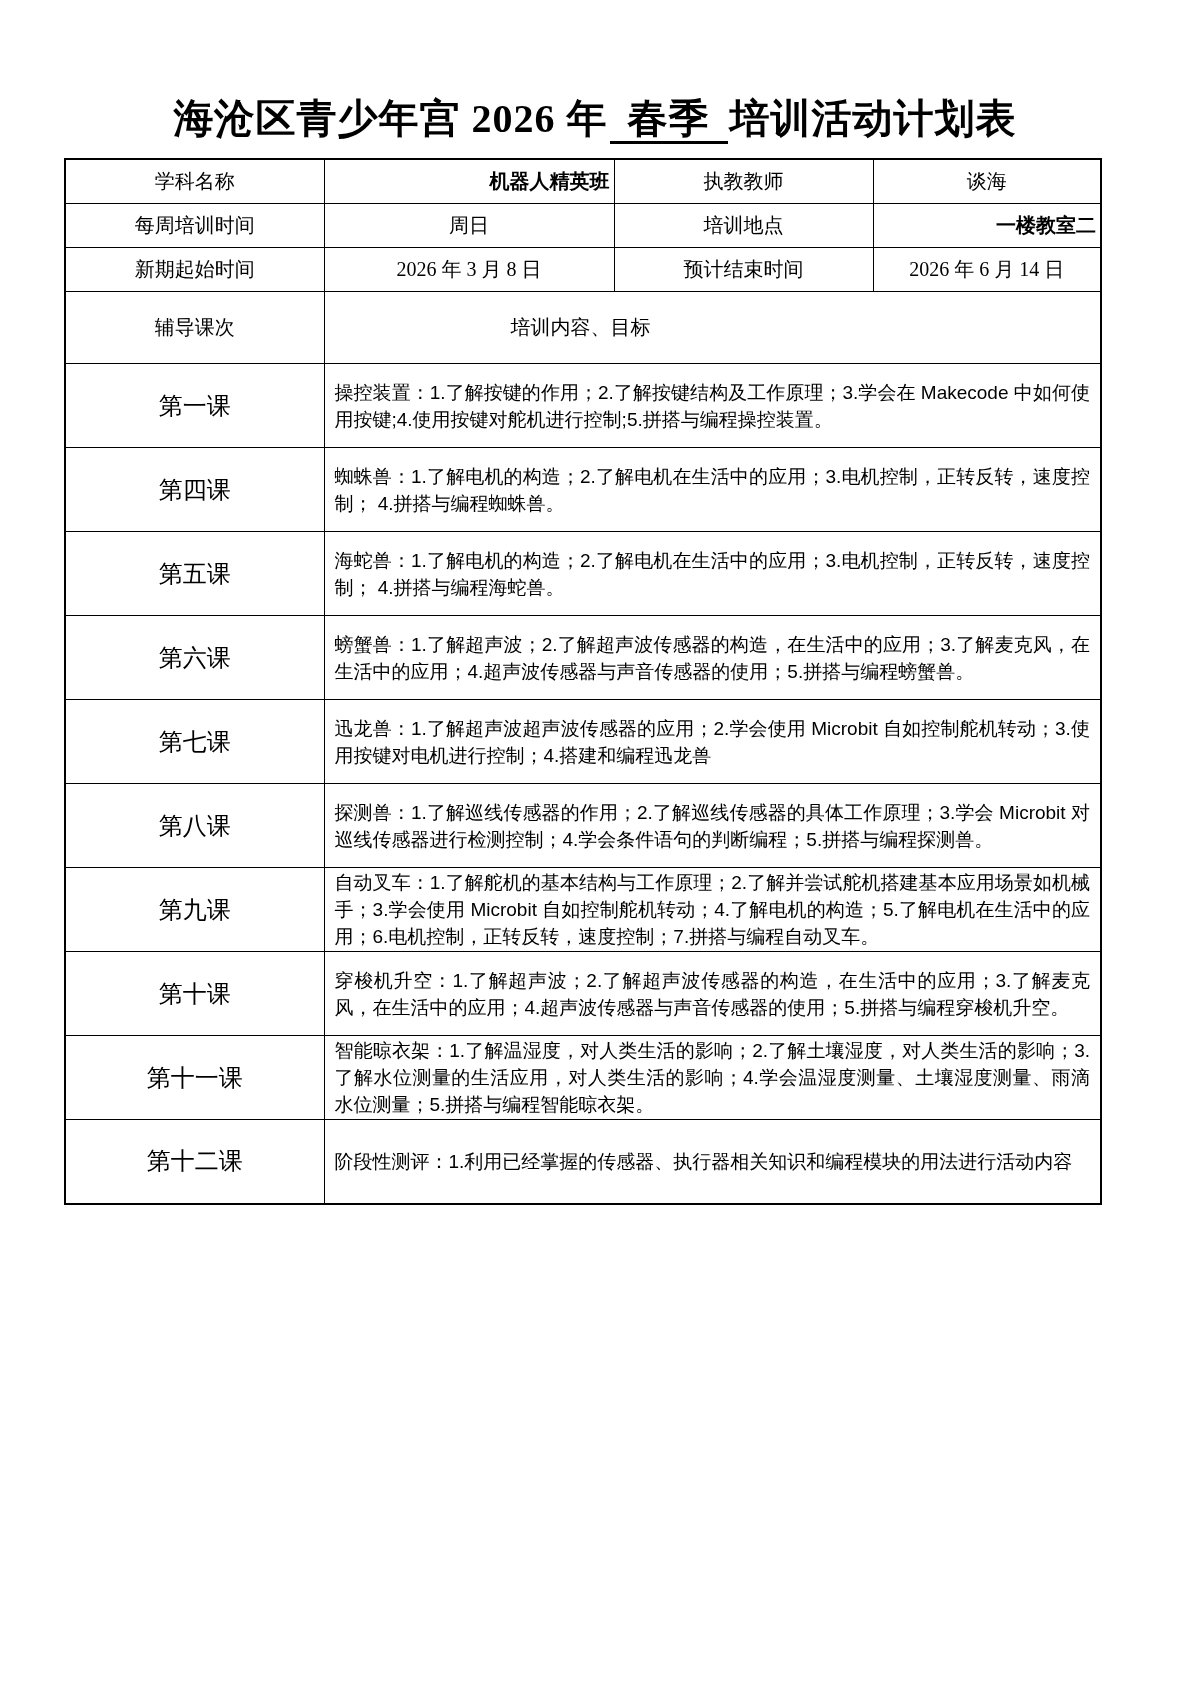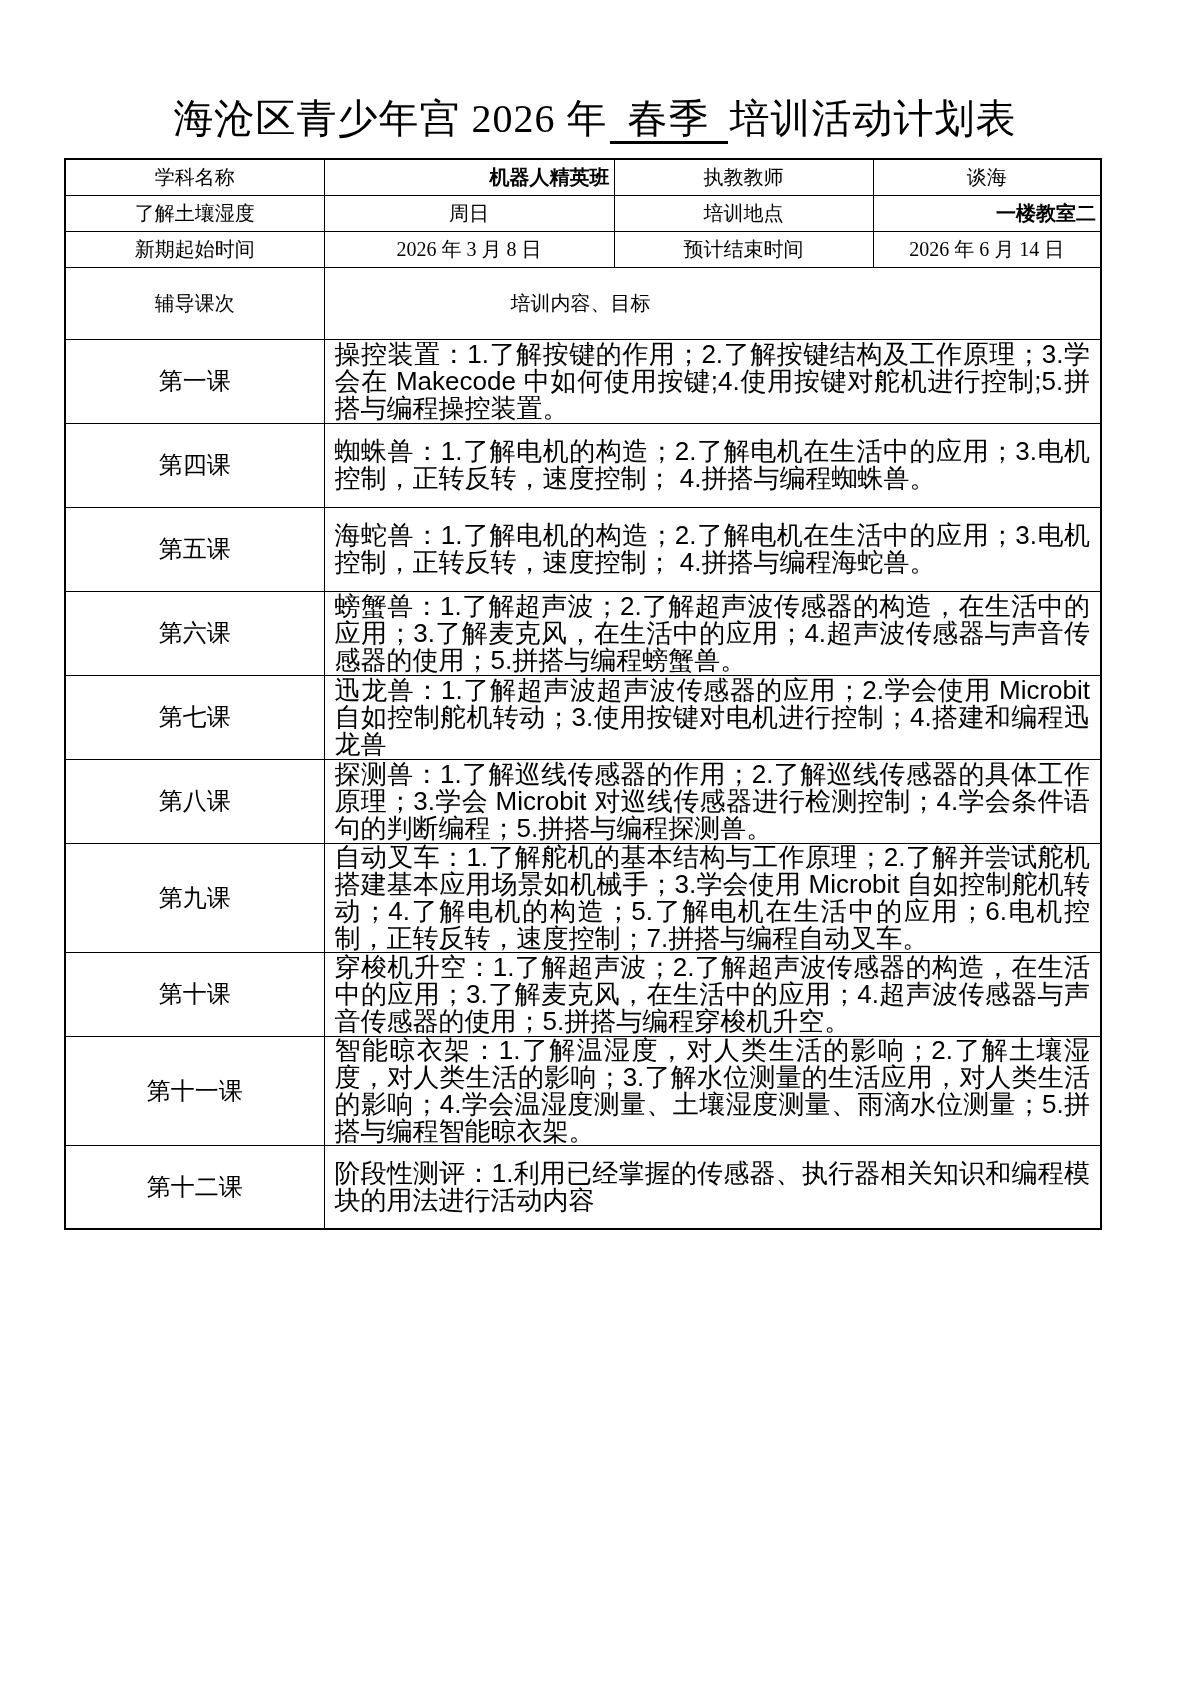--- a/index.html
+++ b/index.html
@@ -18,7 +18,7 @@
     margin: 96px 0 14px 0;
     text-align: center;
     font-family: "Liberation Serif", serif;
-    font-weight: normal;
+    font-weight: bold;
     font-size: 40px;
     letter-spacing: 1px;
     line-height: 1.15;

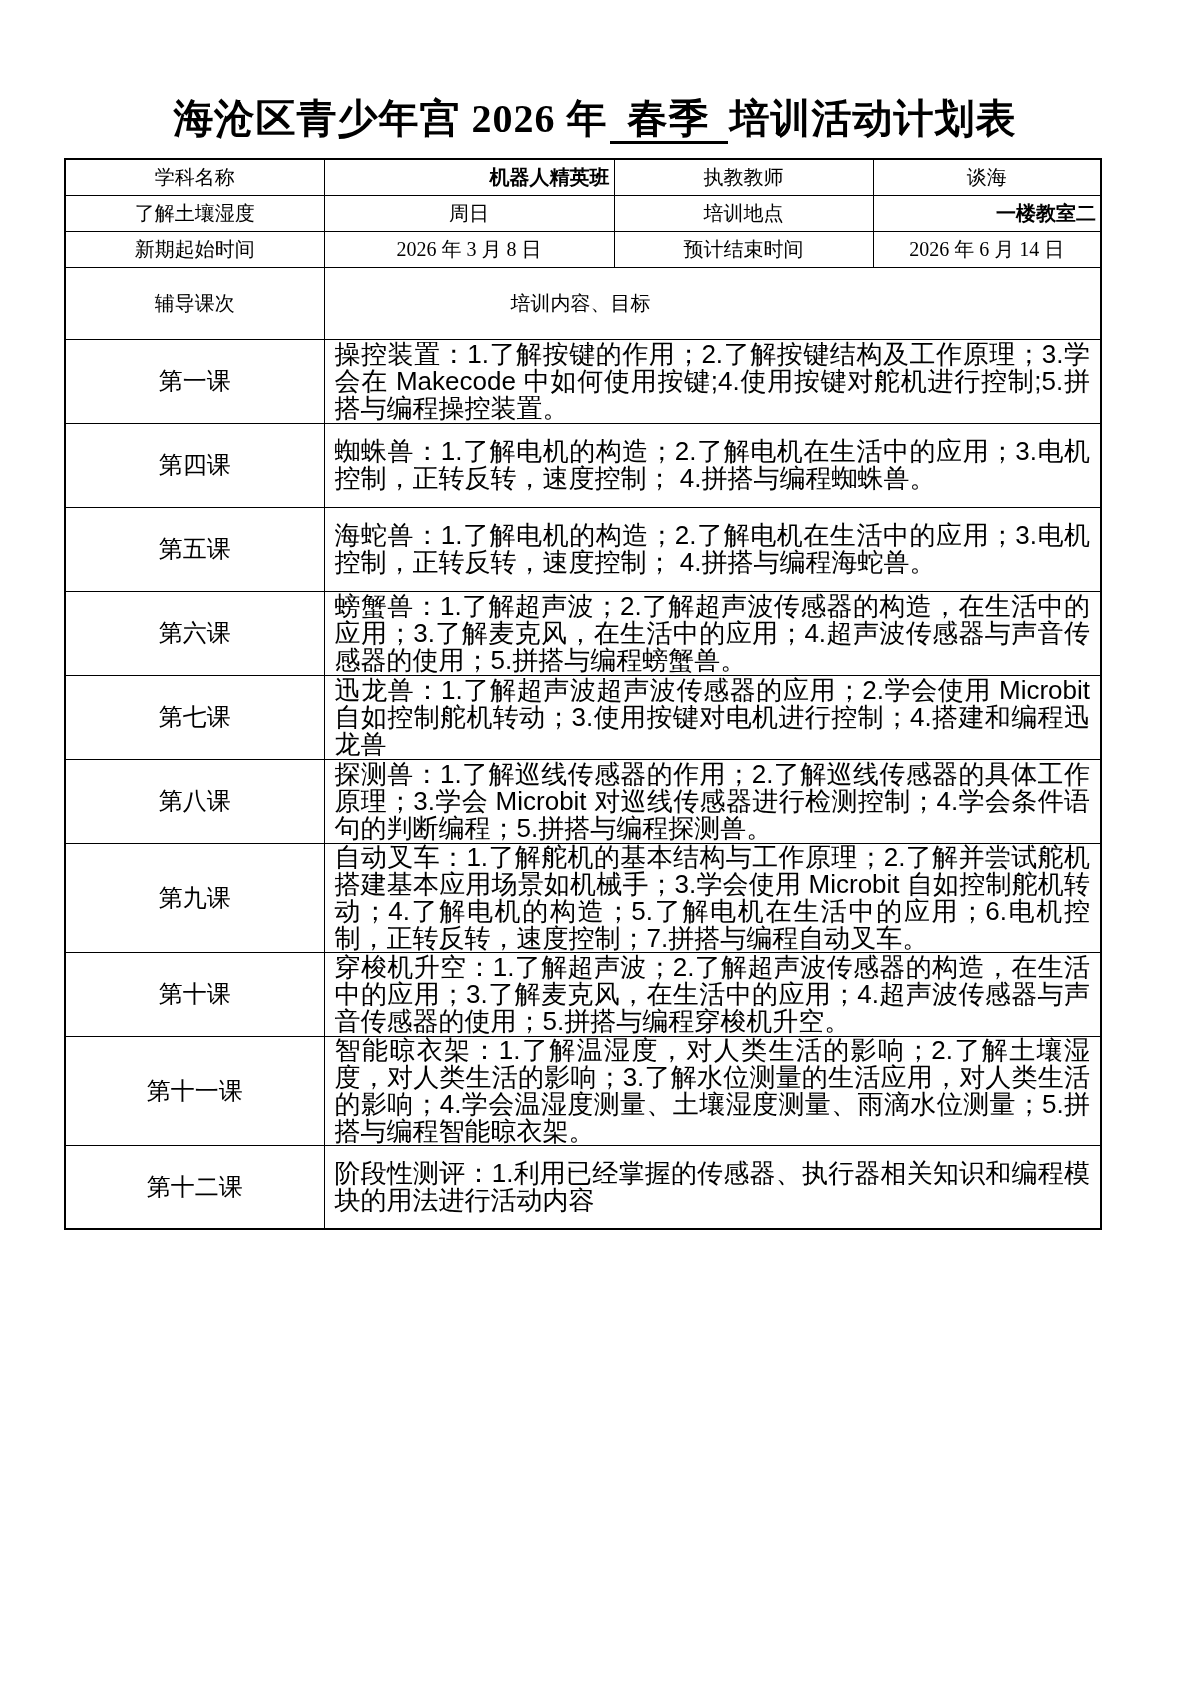--- a/index.html
+++ b/index.html
@@ -48,7 +48,7 @@
   td.info-label {
     text-align: center;
     font-size: 20px;
-    padding: 0 4px;
+    padding: 8px 4px;
   }
   td.info-value {
     text-align: center;

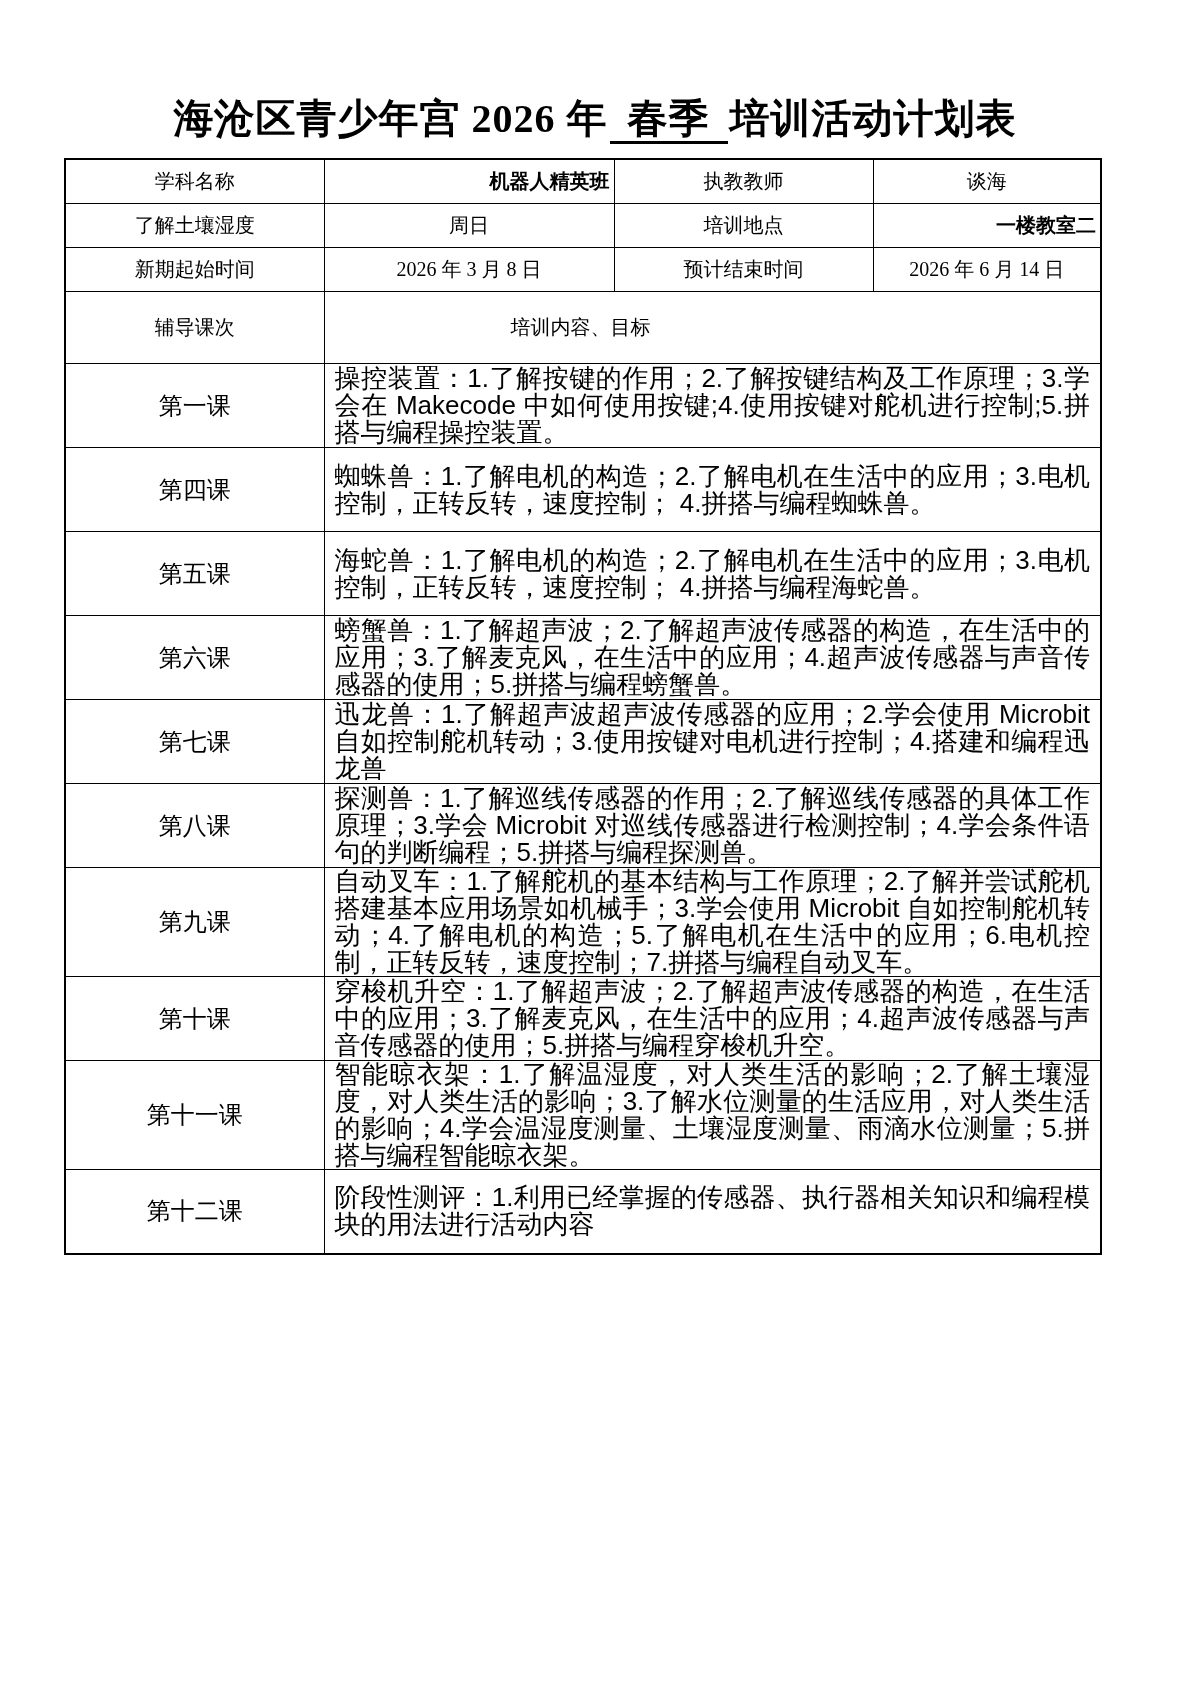--- a/index.html
+++ b/index.html
@@ -105,7 +105,7 @@
   </tr>
 
   <tr class="info-row">
-    <td class="info-label">了解土壤湿度</td>
+    <td class="info-label">每周培训时间</td>
     <td class="info-value">周日</td>
     <td class="info-label">培训地点</td>
     <td class="info-value bold">一楼教室二</td>

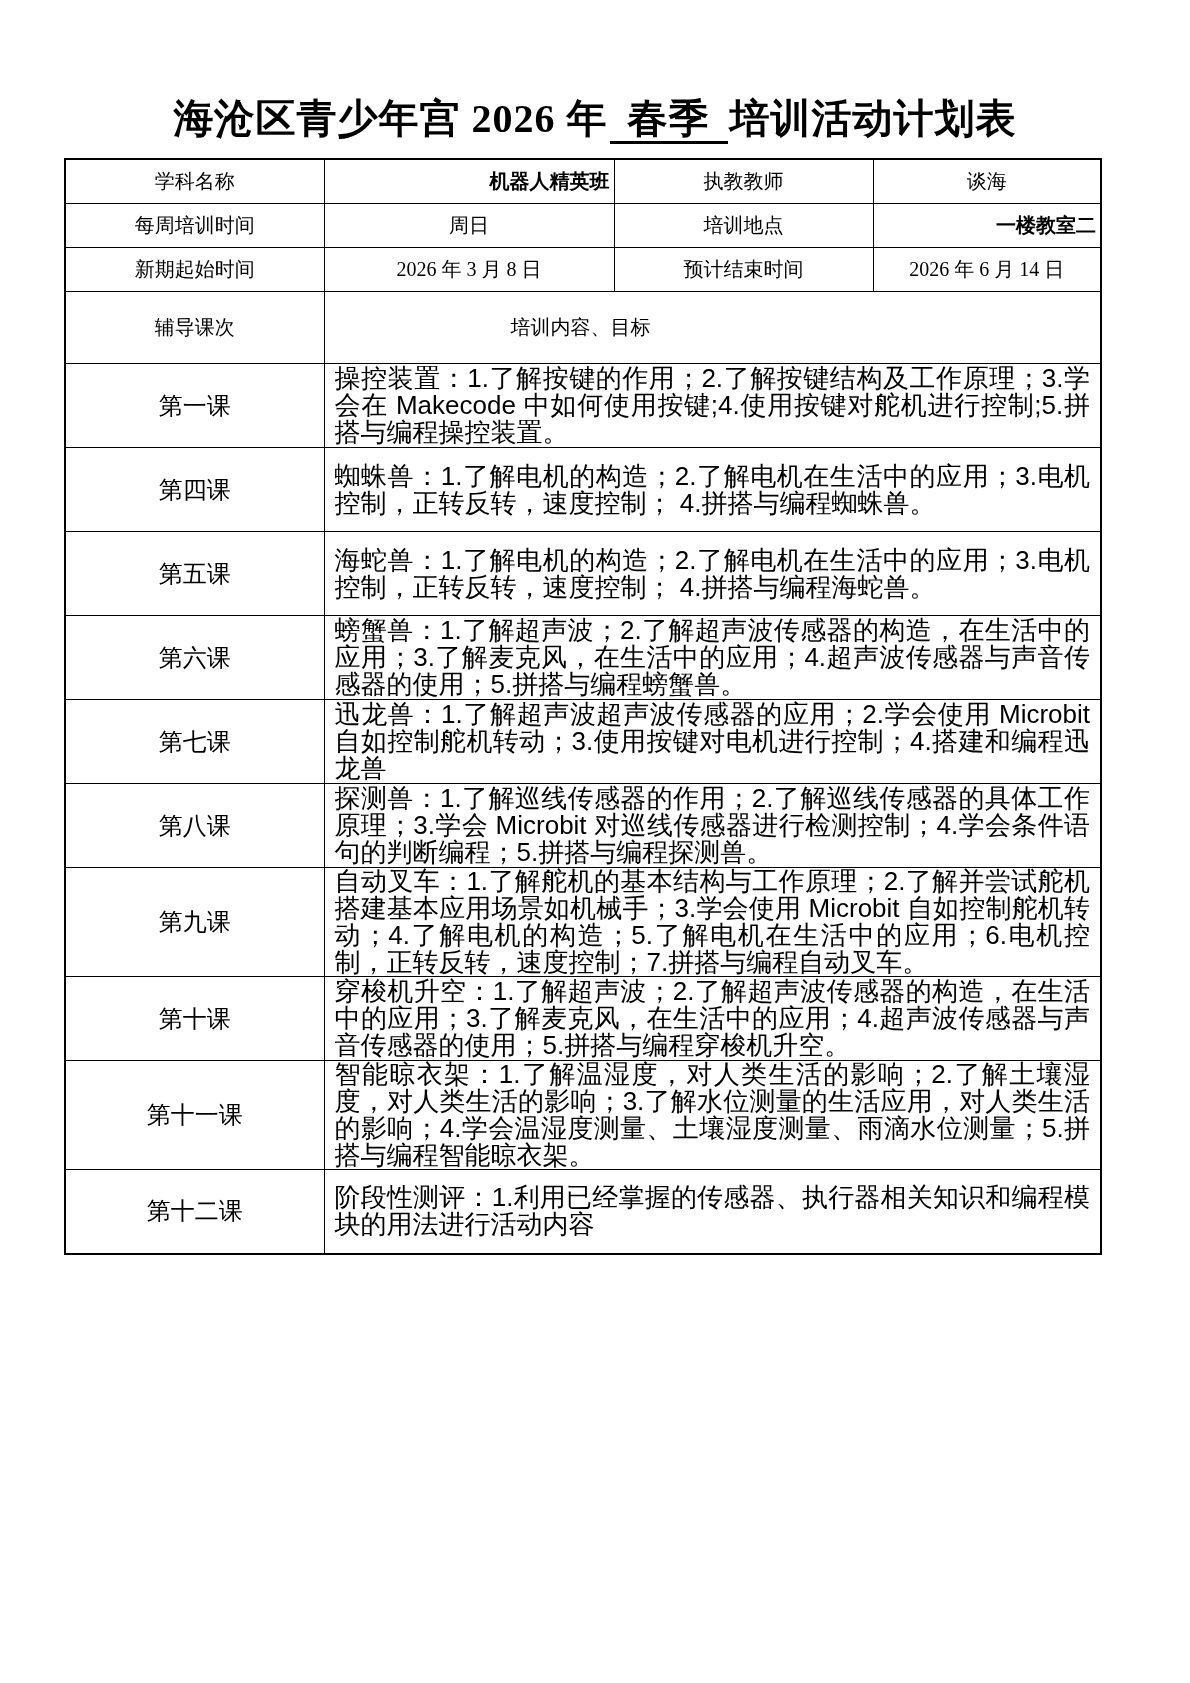--- a/index.html
+++ b/index.html
@@ -76,7 +76,7 @@
     padding: 17px 4px;
   }
   td.lesson-content {
-    font-size: 26px;
+    font-size: 19px;
     line-height: 27px;
     padding: 0 10px;
     text-align: justify;

